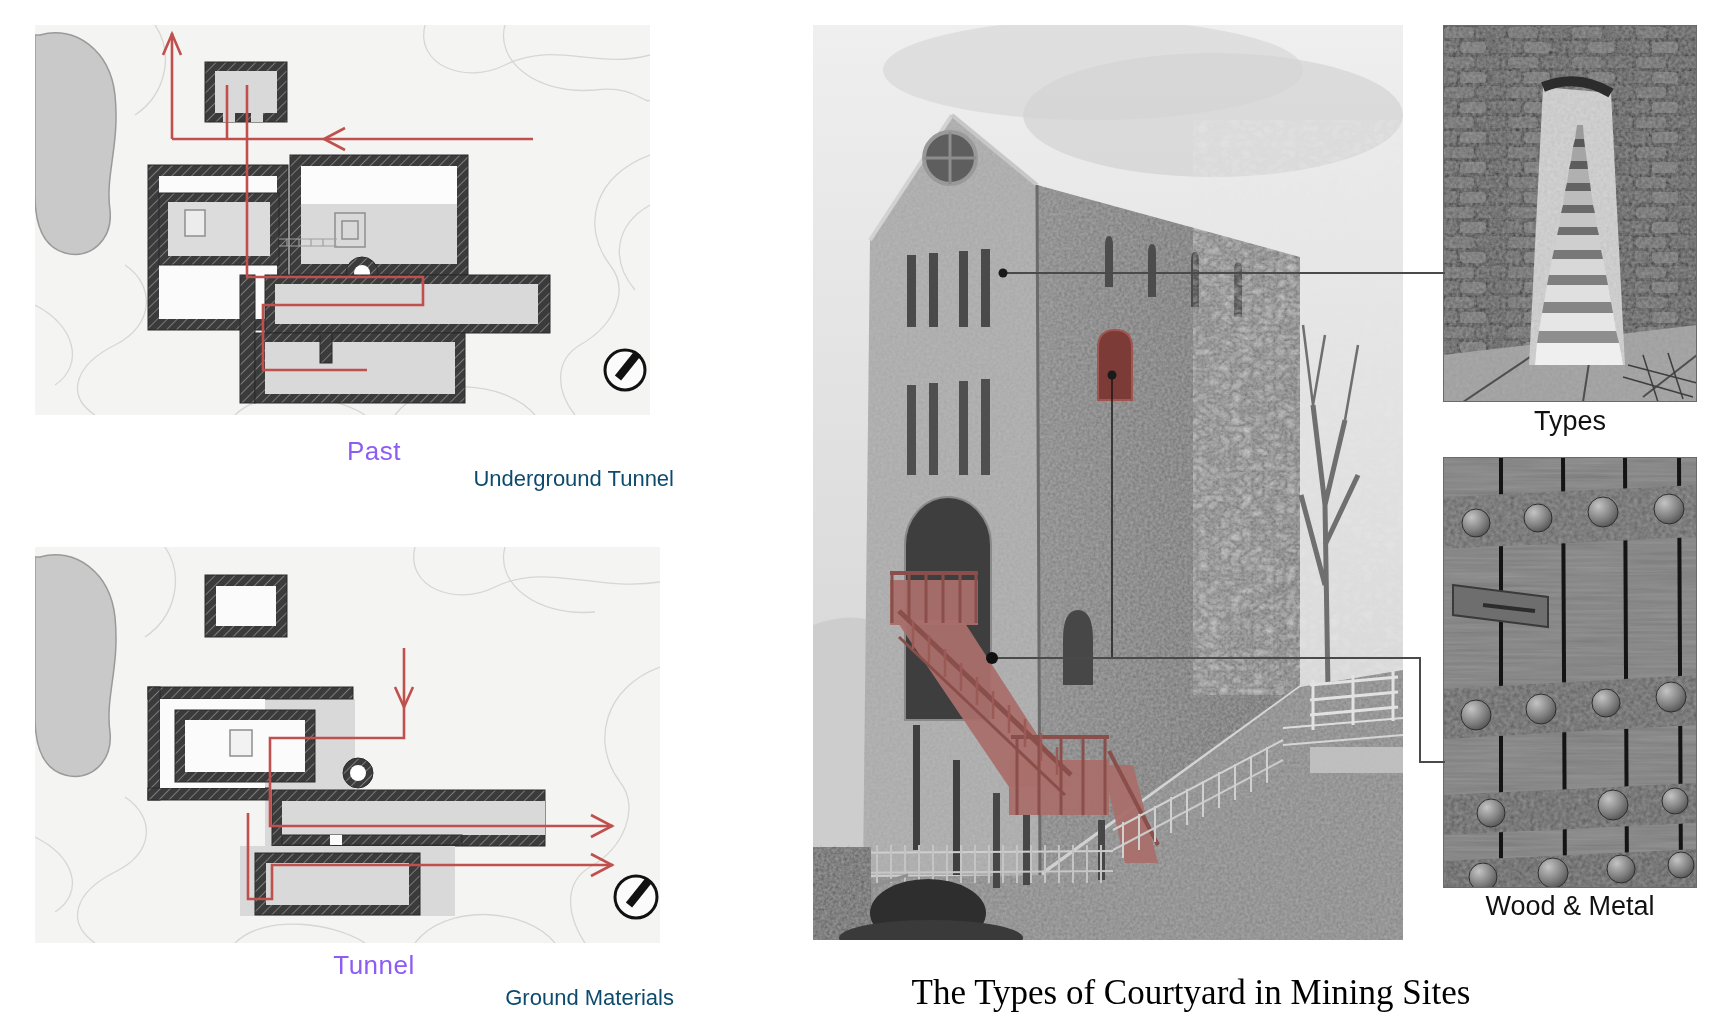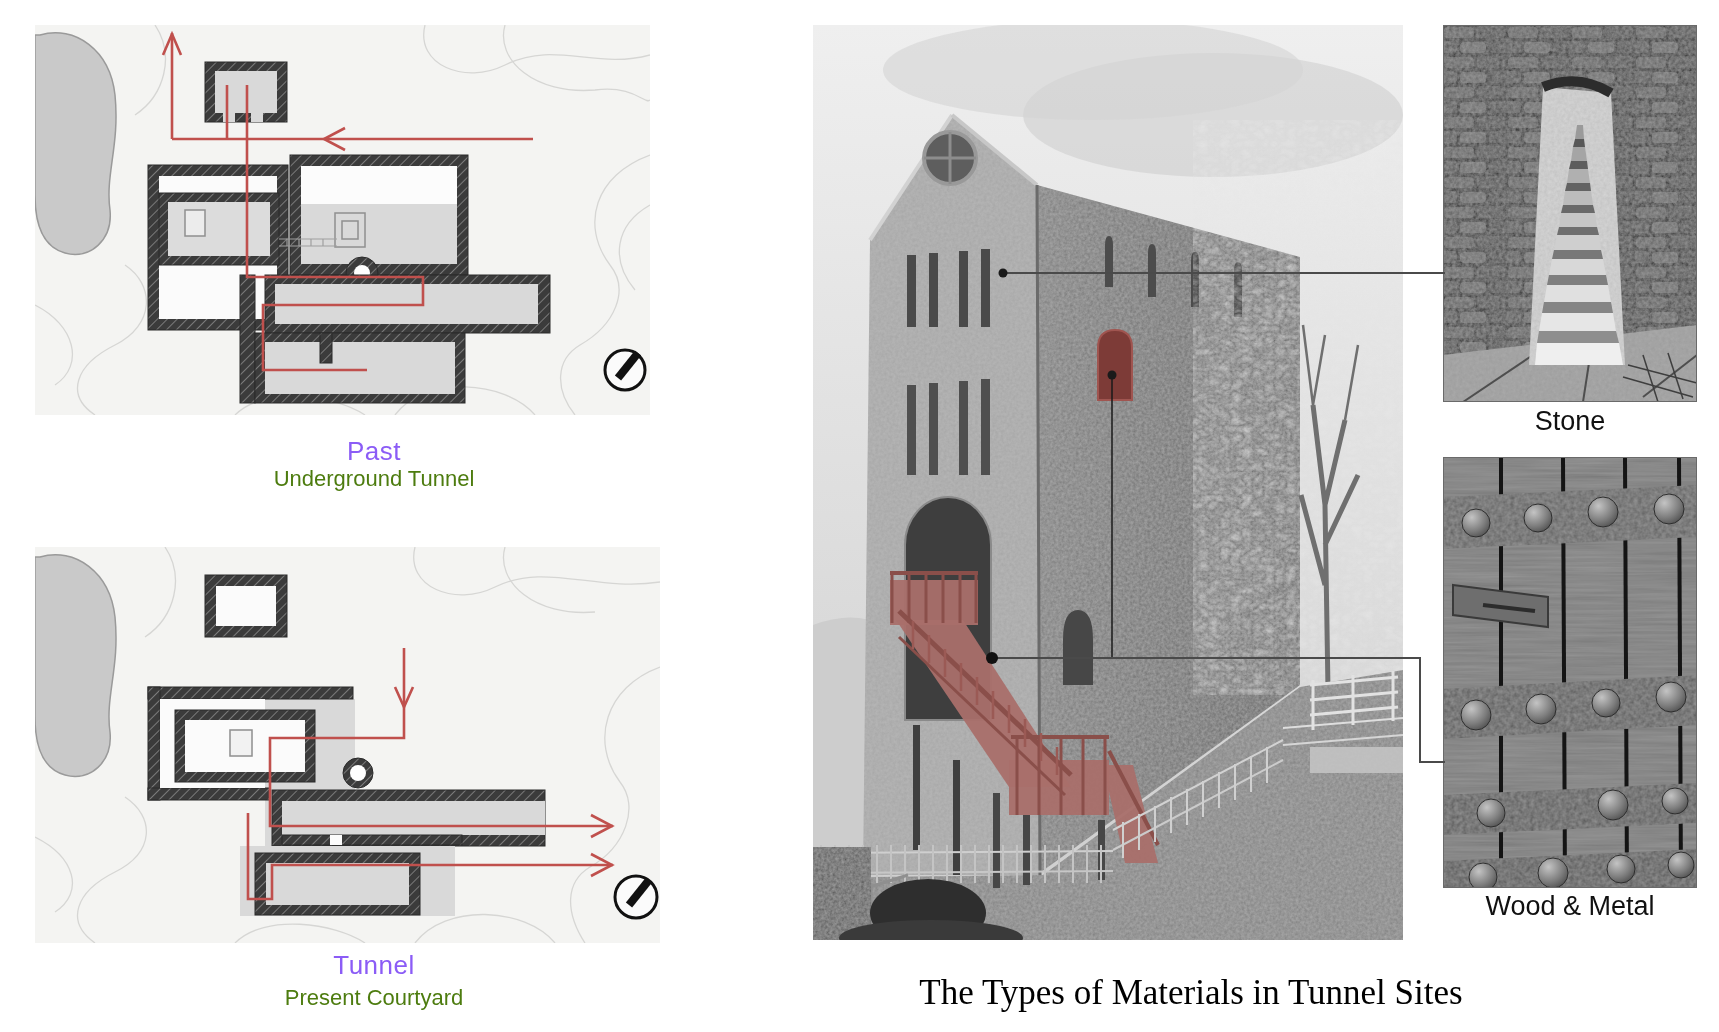--- a/index.html
+++ b/index.html
@@ -380,7 +380,7 @@
   <rect x="0.5" y="0.5" width="253" height="376" fill="none" stroke="#6a6a6a" stroke-width="1"></rect>
 </svg>
 </div>
-<div class="abs mat-label" style="left:1443px;top:406px;width:254px">Stone</div>
+<div class="abs mat-label" style="left:1443px;top:406px;width:254px">Types</div>
 
 <div class="abs" style="left:1443px;top:457px;width:254px;height:431px">
 <svg width="254" height="431" viewBox="0 0 254 431">

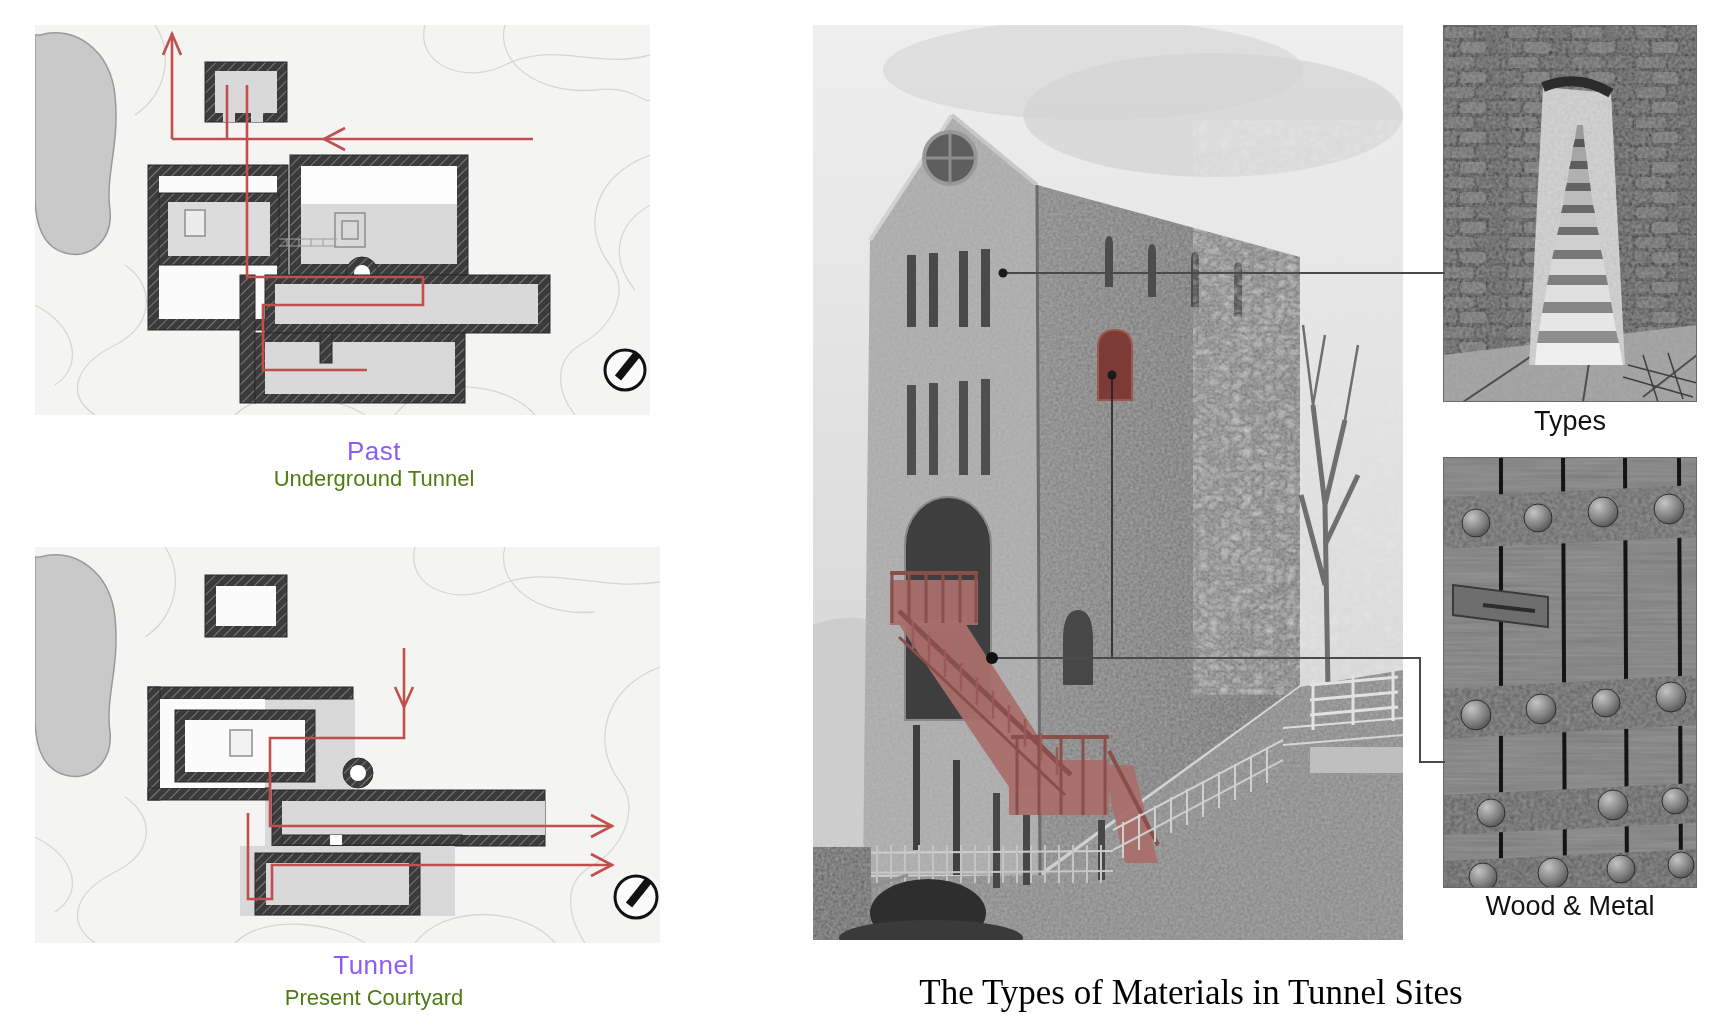--- a/index.html
+++ b/index.html
@@ -7,7 +7,7 @@
        font-family:"Liberation Sans",sans-serif;}
   .abs{position:absolute;}
   .plan-label-title{font-size:26px;color:#8b5cf6;text-align:center;letter-spacing:.5px;}
-  .plan-label-sub{font-size:22px;color:#4d7c0f;text-align:center;}
+  .plan-label-sub{font-size:22px;color:#0c4a6e;text-align:right;}
   .mat-label{font-size:27px;color:#111;text-align:center;}
   .caption{font-family:"Liberation Serif",serif;font-size:35px;color:#000;text-align:center;}
   svg{display:block;}

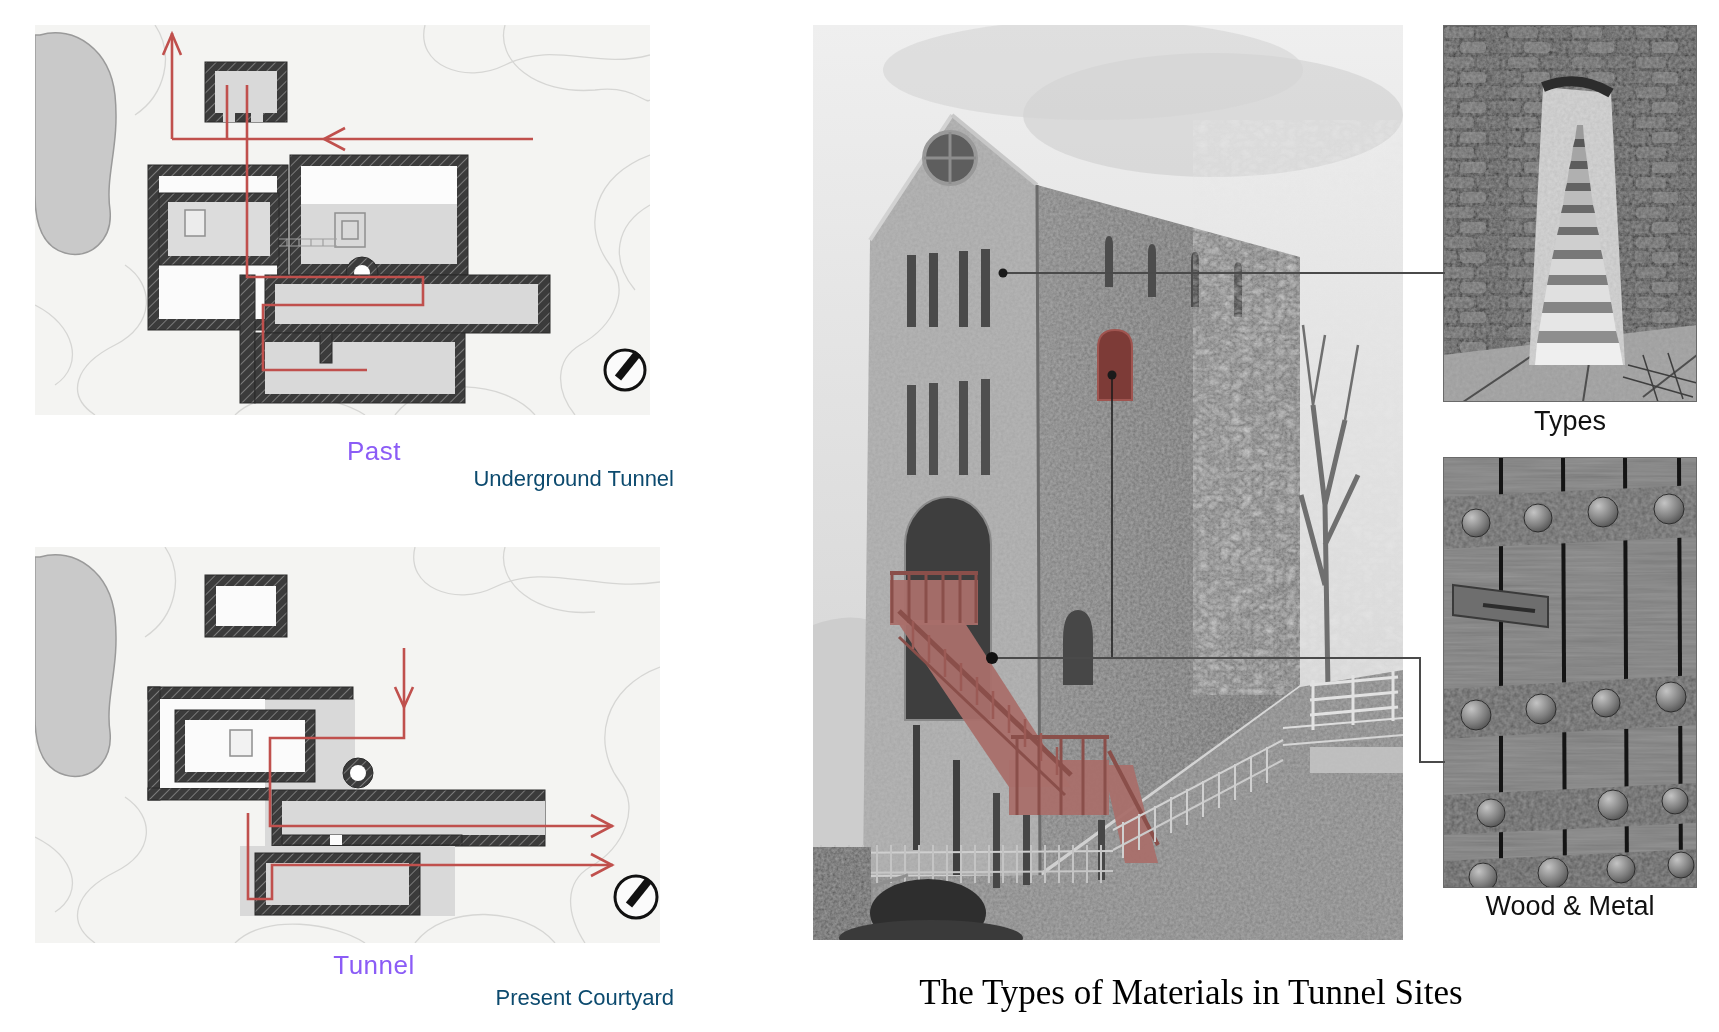--- a/index.html
+++ b/index.html
@@ -145,7 +145,7 @@
 </div>
 
 <div class="abs plan-label-title" style="left:74px;top:950px;width:600px">Tunnel</div>
-<div class="abs plan-label-sub" style="left:74px;top:985px;width:600px">Present Courtyard</div>
+<div class="abs plan-label-sub" style="left:74px;top:985px;width:600px">Ground Materials</div>
 
 <div class="abs" style="left:813px;top:25px;width:590px;height:915px">
 <svg width="590" height="915" viewBox="0 0 590 915">

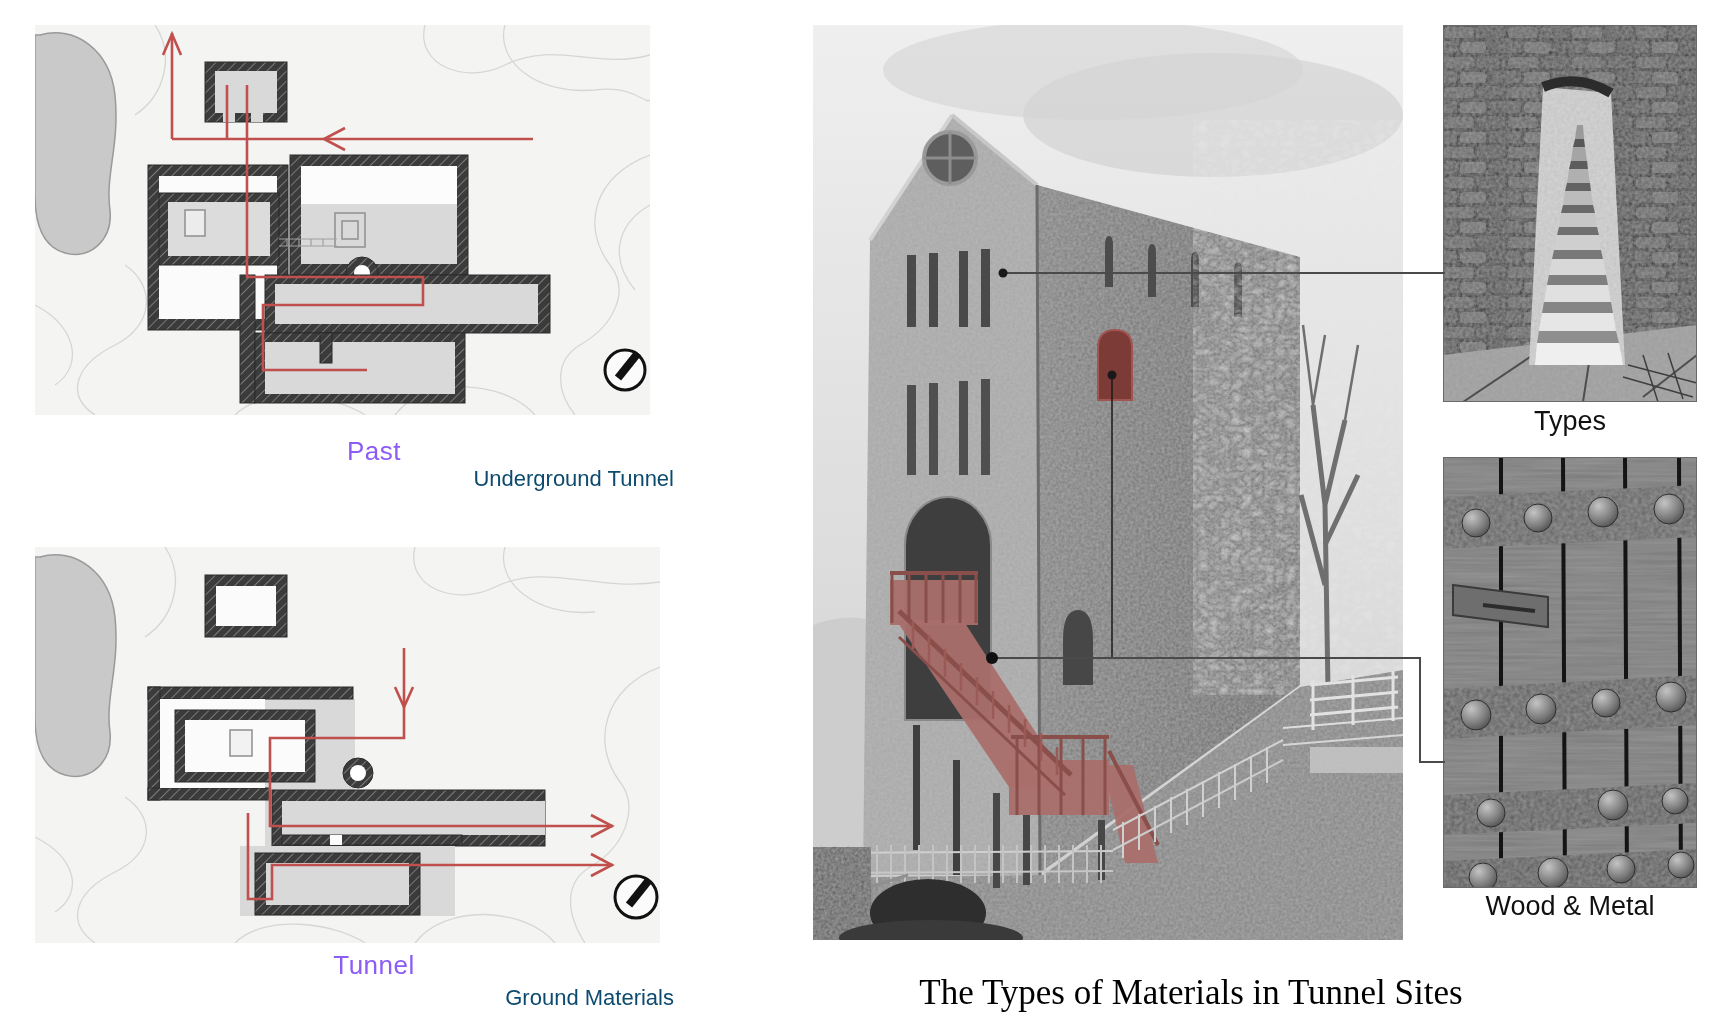--- a/index.html
+++ b/index.html
@@ -438,7 +438,7 @@
 </div>
 <div class="abs mat-label" style="left:1443px;top:891px;width:254px">Wood &amp; Metal</div>
 
-<div class="abs caption" style="left:841px;top:973px;width:700px">The Types of Materials in Tunnel Sites</div>
+<div class="abs caption" style="left:841px;top:973px;width:700px">The Types of Courtyard in Mining Sites</div>
 
 <svg class="abs" style="left:0;top:0;pointer-events:none" width="1719" height="1032" viewBox="0 0 1719 1032">
   <line x1="1003" y1="273" x2="1445" y2="273" stroke="#4a4a4a" stroke-width="2"></line>

